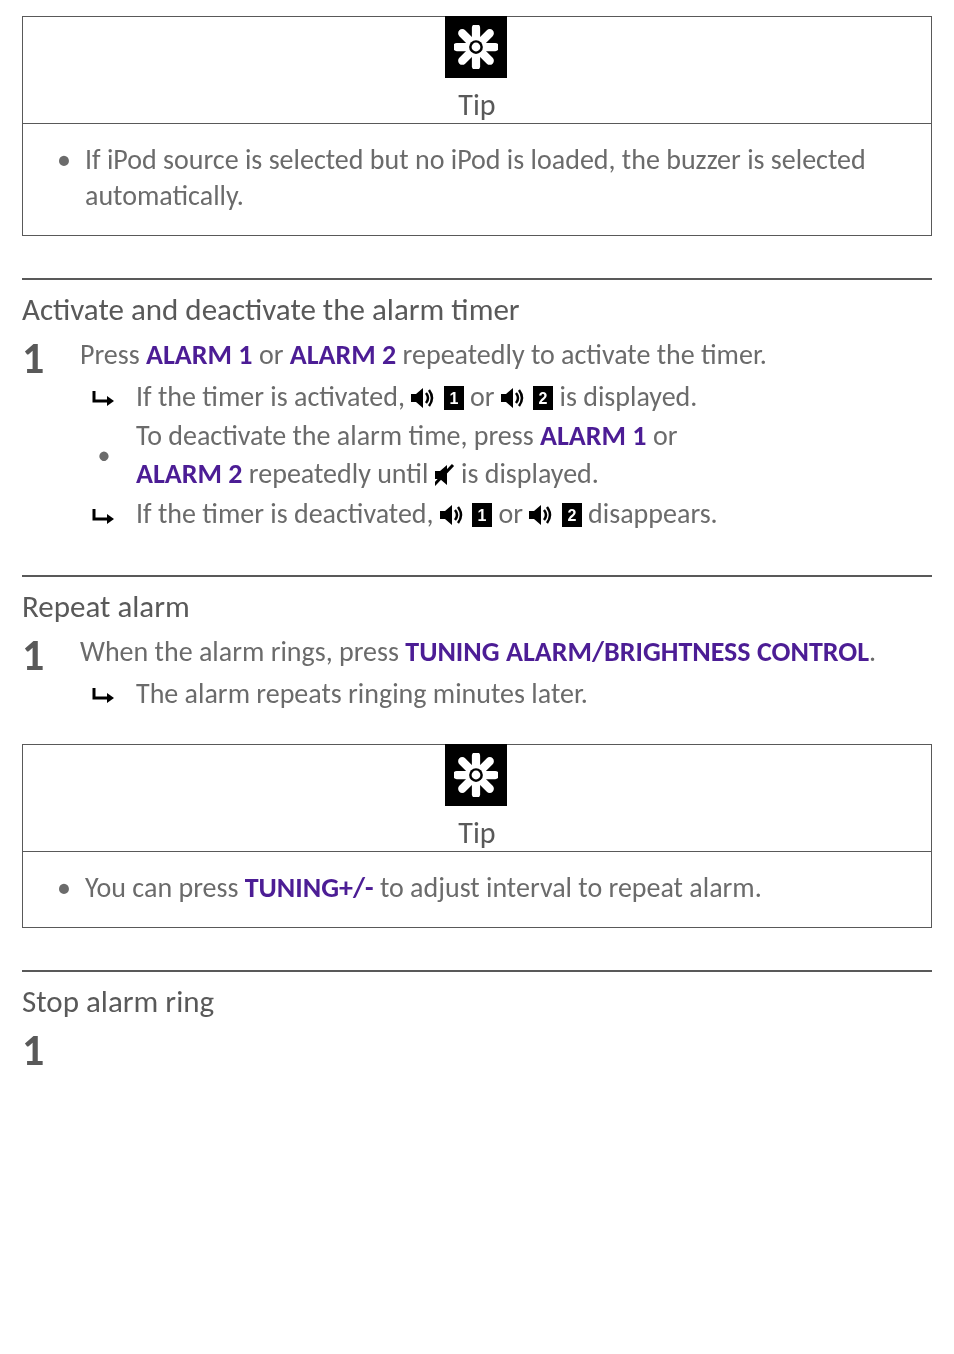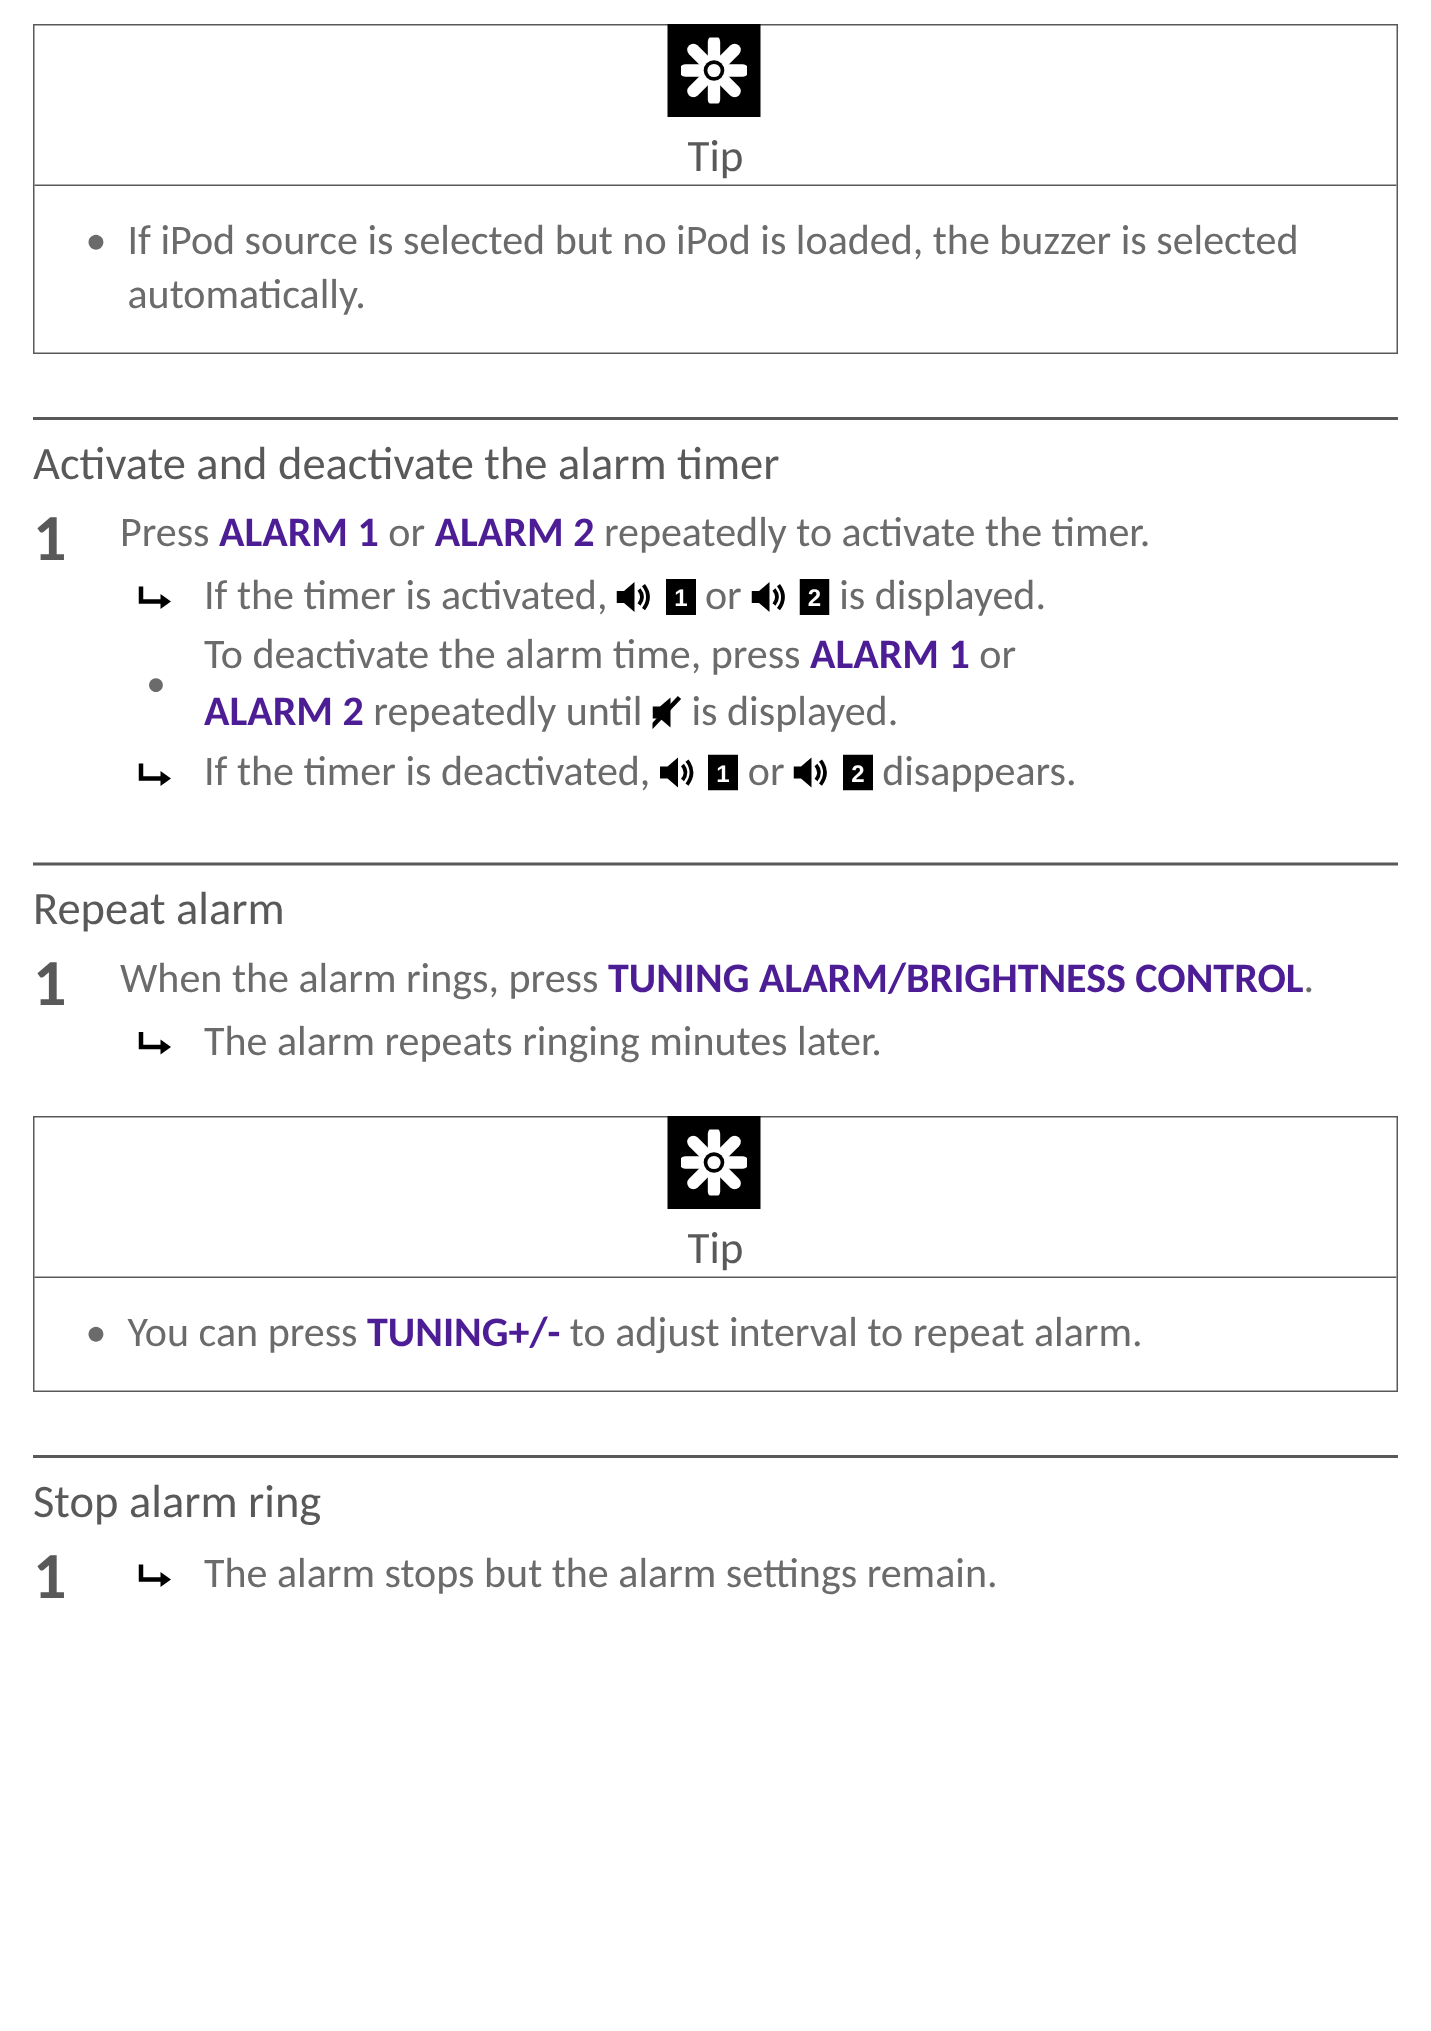--- a/index.html
+++ b/index.html
@@ -306,14 +306,6 @@
     <div class="numbered">
       <div class="big-num">1</div>
       <div class="num-body">
-        <div class="sub">
-          <span class="marker">
-            <svg class="inline-icon" width="24" height="20" viewBox="0 0 24 20">
-                <use href="#result-arrow"></use>
-              </svg>
-          </span>
-          <span class="txt">The alarm stops but the alarm settings remain.</span>
-        </div>
       </div>
     </div>
   </div>

